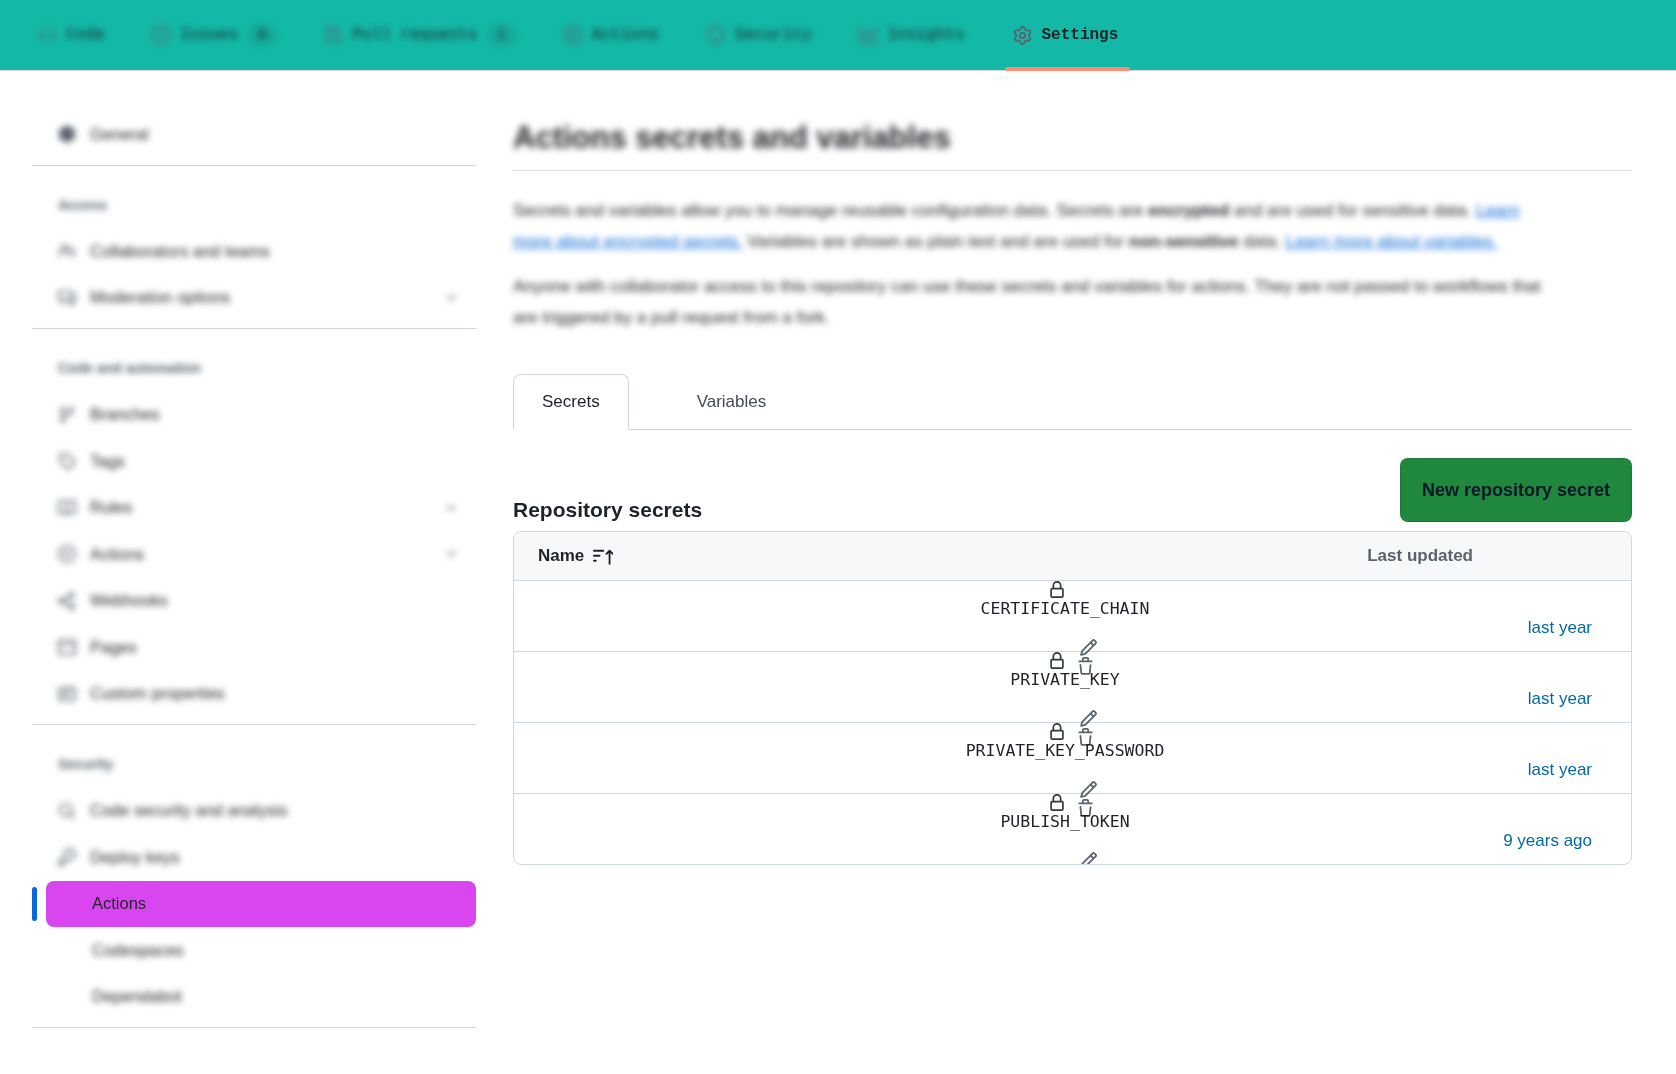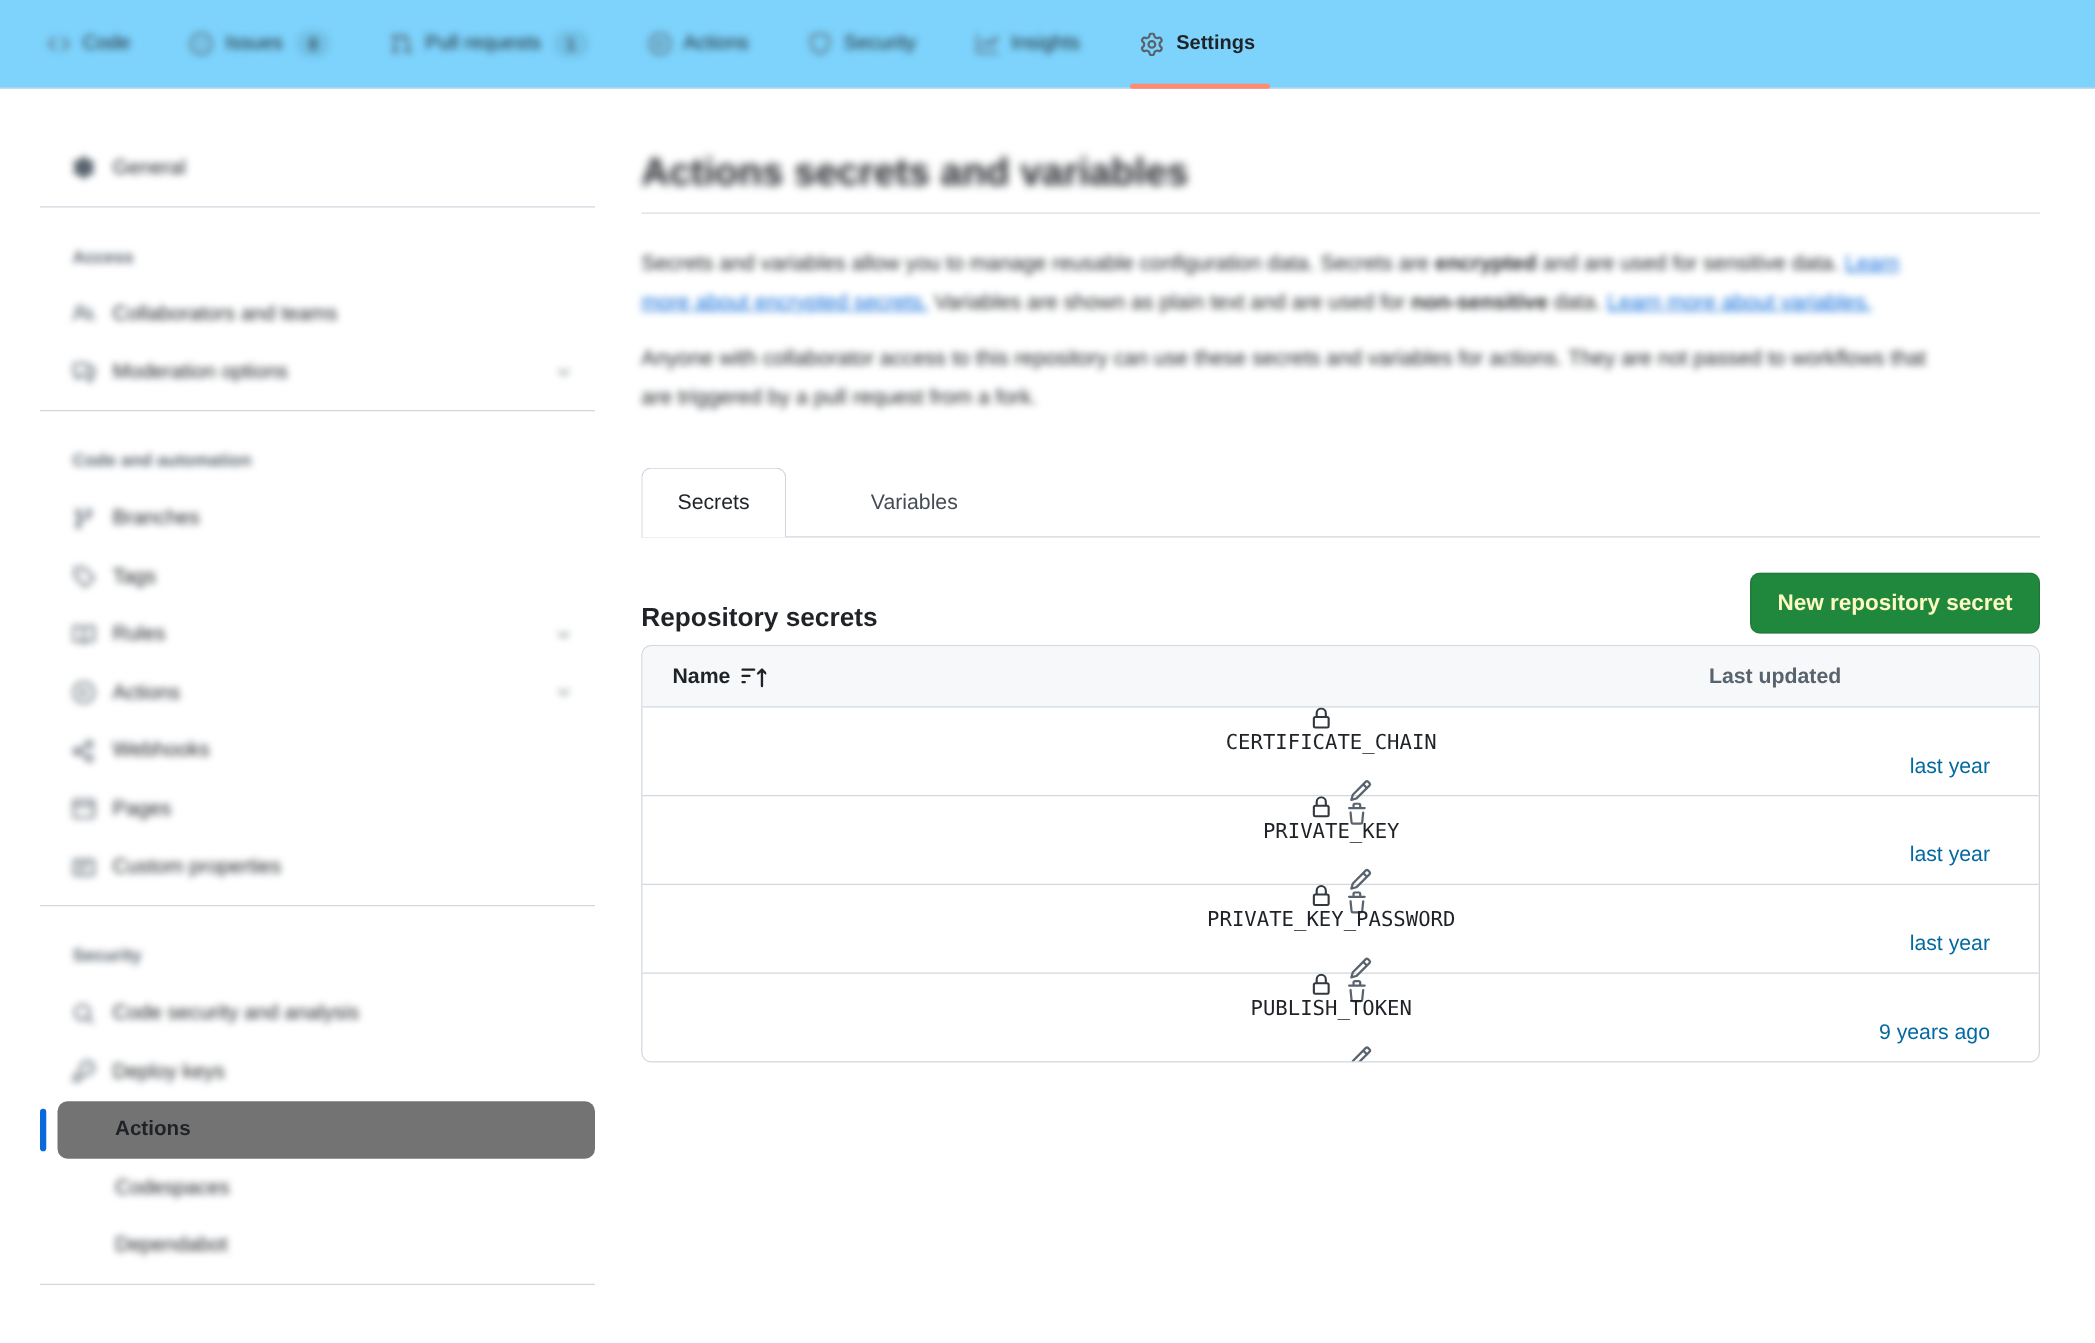--- a/index.html
+++ b/index.html
@@ -18,8 +18,8 @@
 
   
   .topnav {
-    height:71px; background:#7dd3fc; border-bottom:1px solid #d0d7de;
-    display:flex; align-items:stretch; padding-left:20px;
+    height:71px; background:#14b8a6; border-bottom:1px solid #d0d7de;
+    display:flex; align-items:stretch; padding-left:20px;font-family:Liberation Mono, monospace;
   }
   .nav-tab {
     display:flex; align-items:center; gap:10px; padding:0 18px; margin-right:12px;

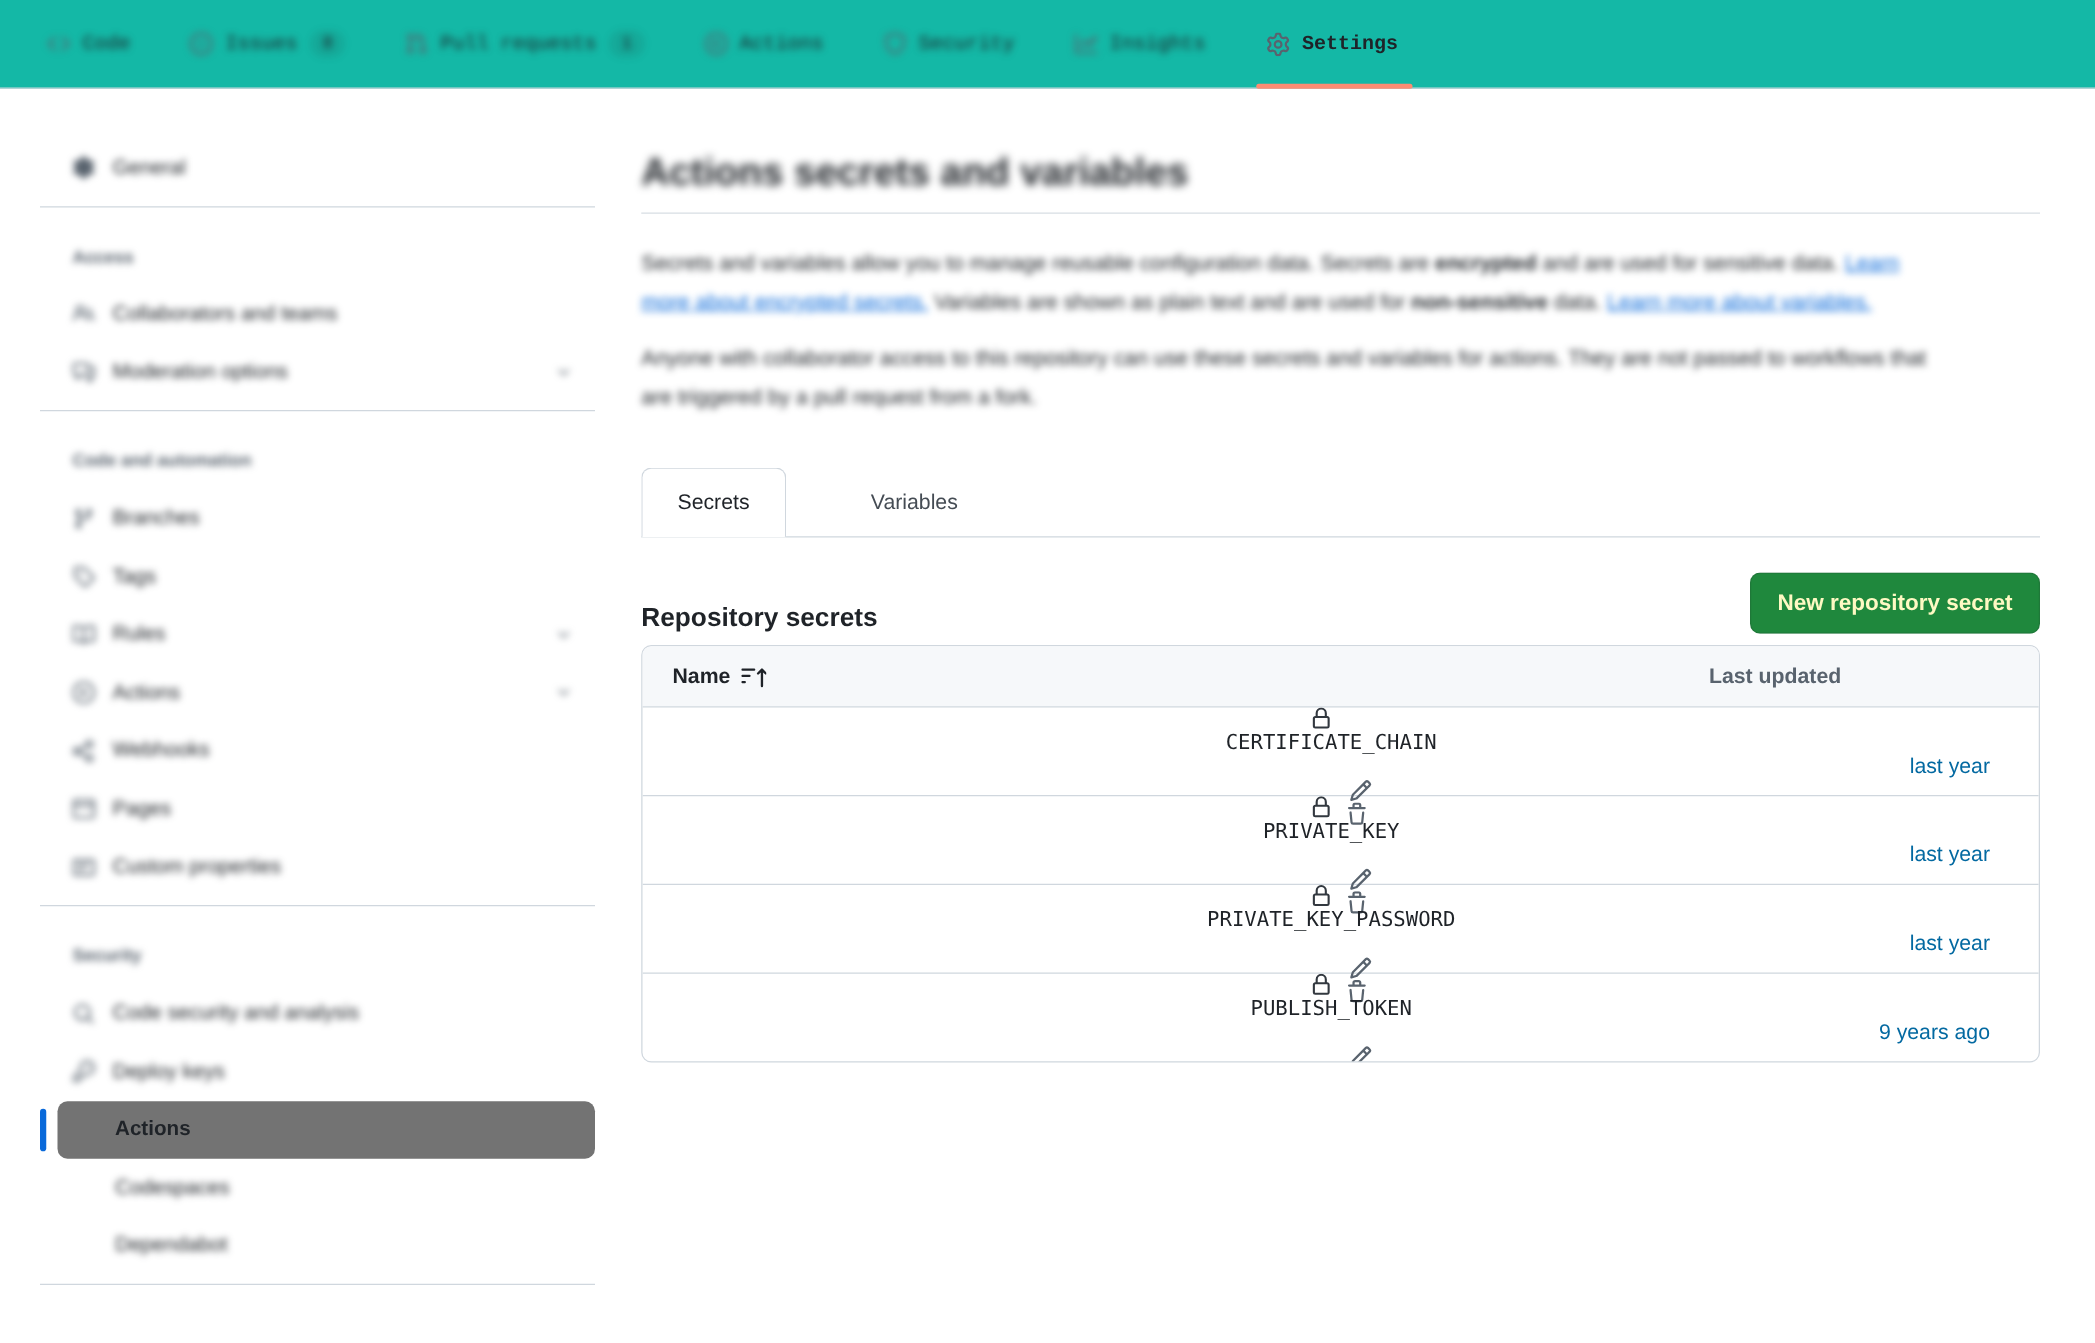--- a/index.html
+++ b/index.html
@@ -88,8 +88,8 @@
   .section-head { display:flex; align-items:flex-end; justify-content:space-between; margin-top:28px; }
   .section-title { font-size:21px; font-weight:700; }
   .btn-green {
-    background:#1f883d; color:#fef9c3; font-family:inherit;
-    font-size:18px; font-weight:600; height:49px; padding:0 21px;
+    background:#1f883d; color:#0f172a; font-family:inherit;
+    font-size:18px; font-weight:600; height:64px; padding:0 21px;
     border:1px solid rgba(31,35,40,0.15); border-radius:8px;
     display:flex; align-items:center; cursor:pointer;
   }

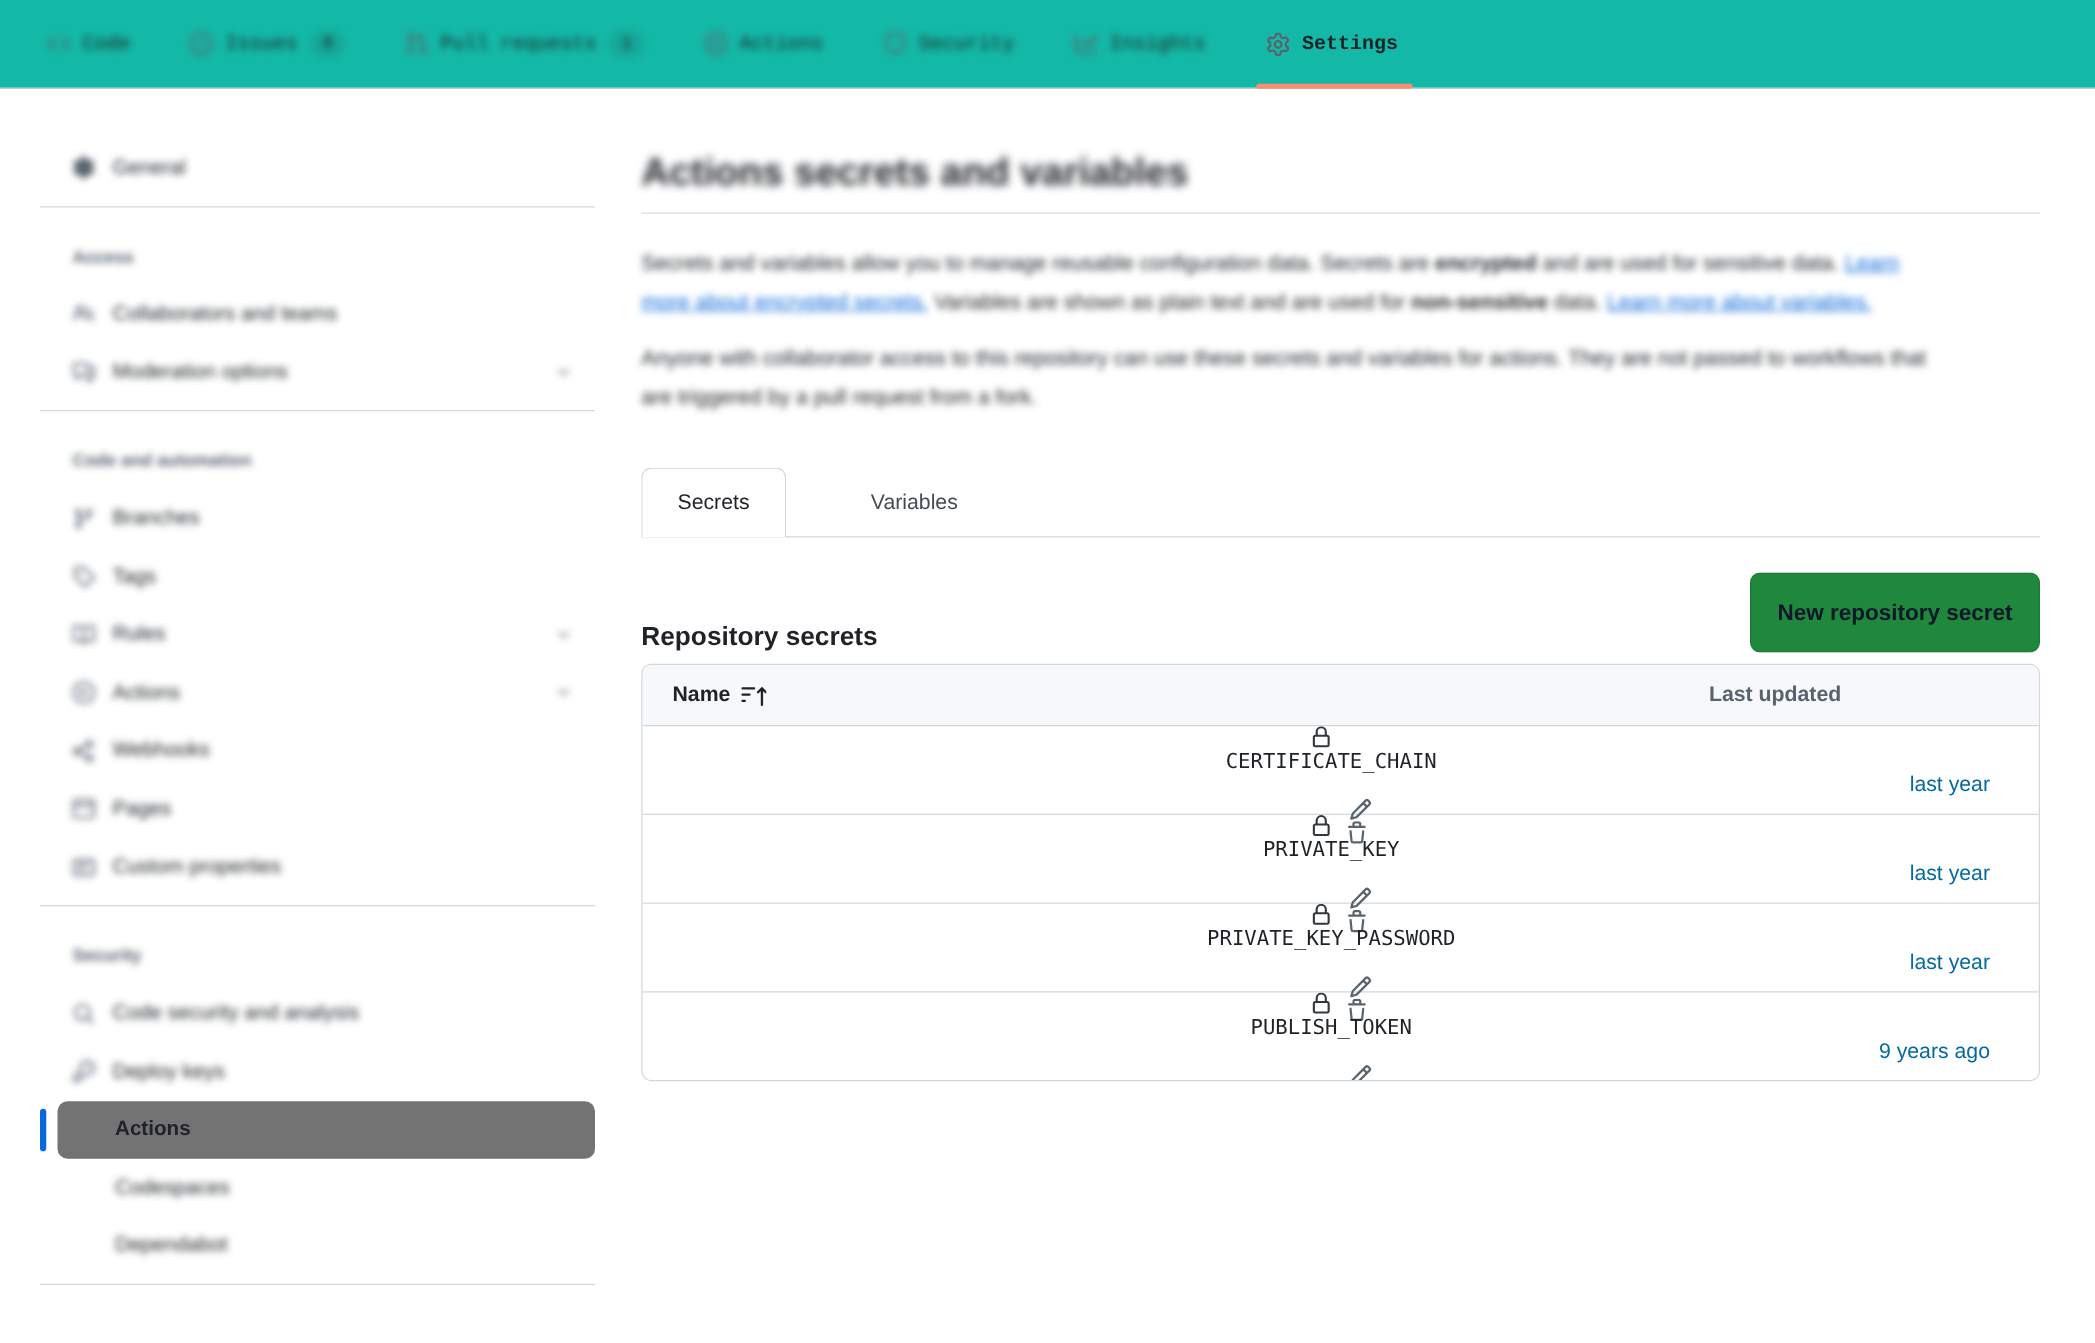--- a/index.html
+++ b/index.html
@@ -60,7 +60,7 @@
     height:46.5px; margin-left:14px; padding-left:46px; border-radius:8px;
     display:flex; align-items:center; position:relative; cursor:pointer; font-size:16.5px;
   }
-  .side-sub.selected { background:#737373;font-weight:bold; }
+  .side-sub.selected { background:#d946ef; }
   .side-sub.selected::before {
     content:""; position:absolute; left:-14px; top:50%; transform:translateY(-50%);
     width:5px; height:34px; border-radius:3px; background:#0969da;

